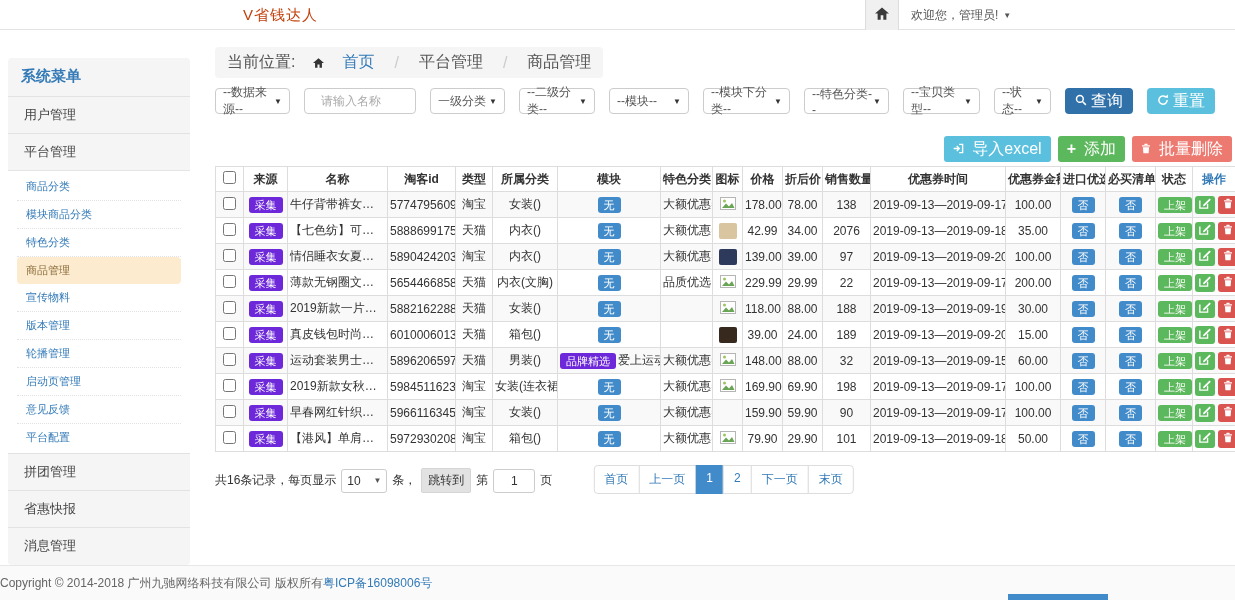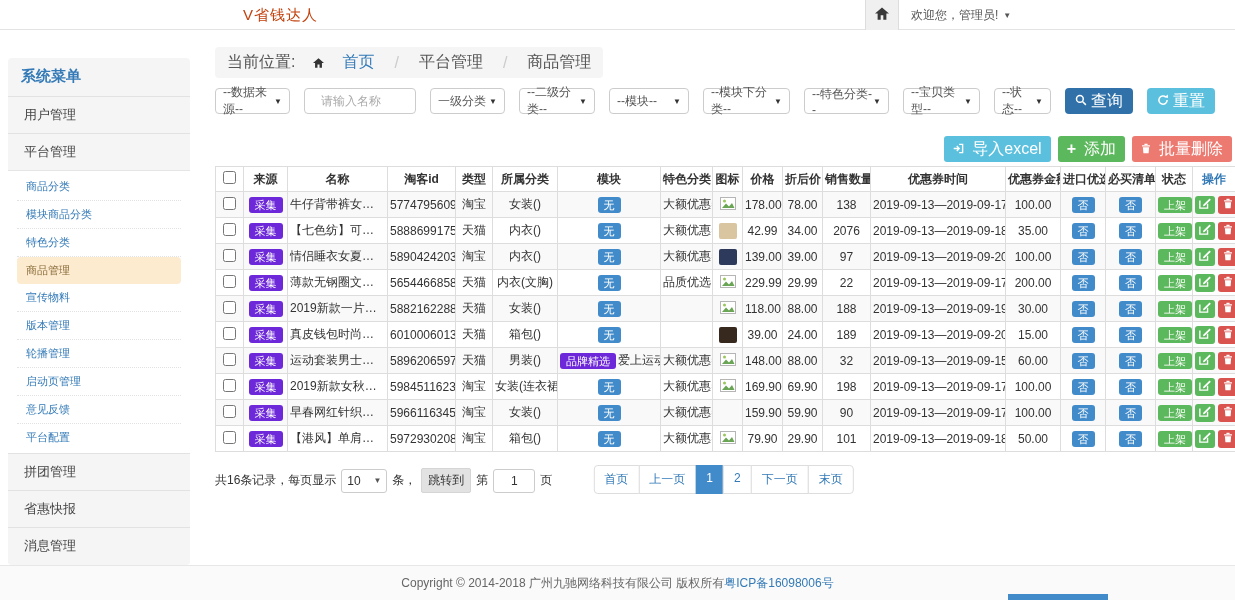--- a/index.html
+++ b/index.html
@@ -73,7 +73,7 @@
   .pager a:last-child { border-radius:0 4px 4px 0; }
   .pager a.active { background:#428bca; border-color:#428bca; color:#fff; }
   
-  .footer { position:absolute; left:0; bottom:0; width:1235px; height:35px; background:#fafafa; border-top:1px solid #e7e7e7; display:flex; align-items:center; justify-content:center; font-size:12px; color:#666; gap:0; }
+  .footer { position:absolute; left:0; bottom:0; width:1235px; height:35px; background:#fafafa; border-top:1px solid #e7e7e7; display:flex; align-items:center; font-size:12px; color:#666; gap:0; }
   .footer a { color:#337ab7; text-decoration:none; cursor:pointer; }
   .blue-strip { position:absolute; left:1008px; bottom:0; width:100px; height:6px; background:#428bca; }
 </style>

